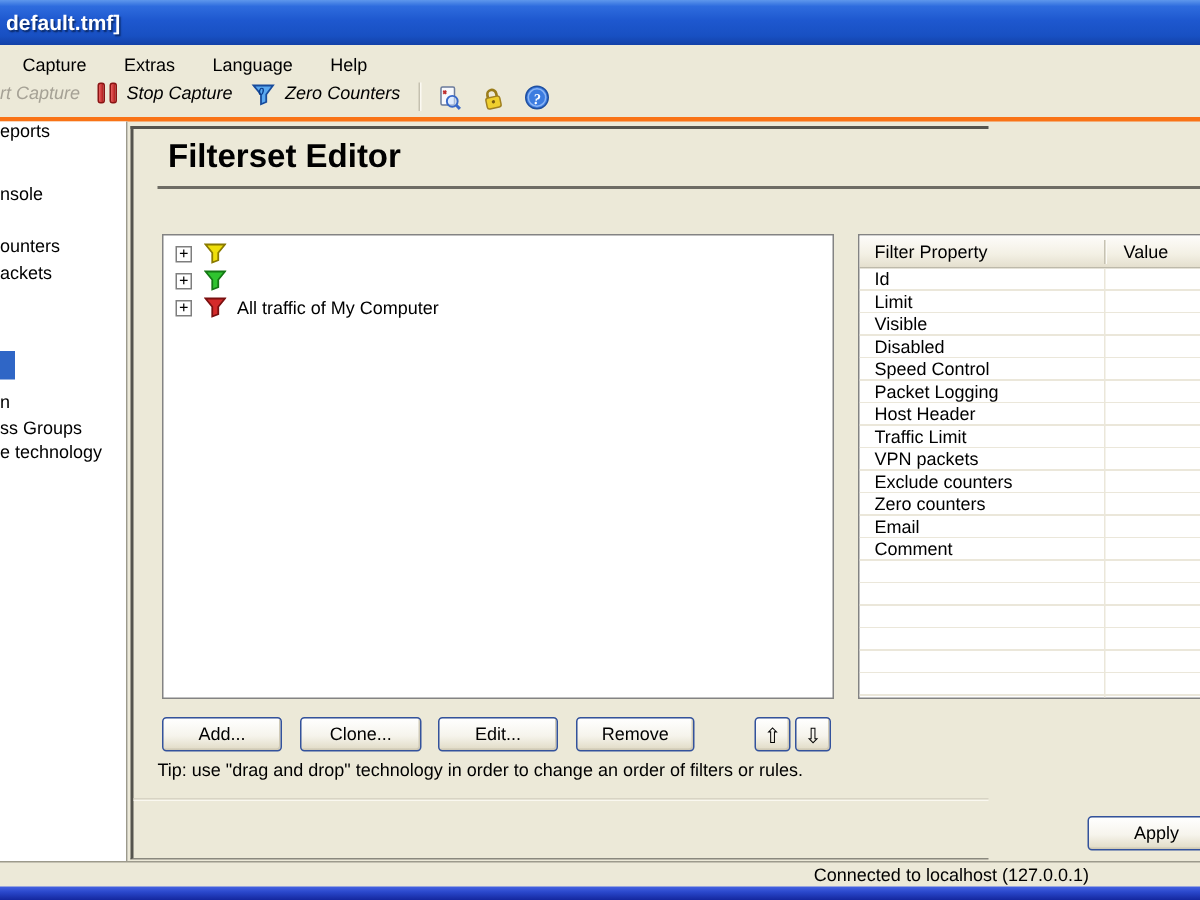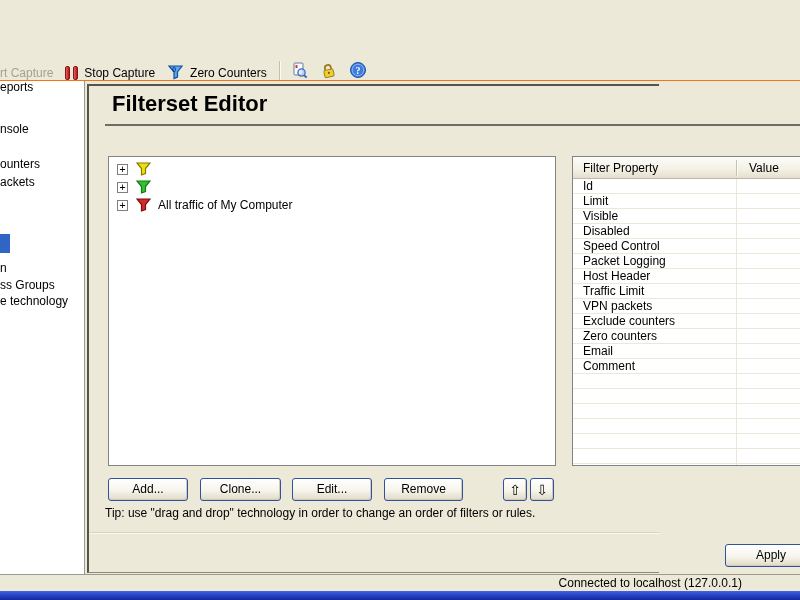--- a/index.html
+++ b/index.html
@@ -105,6 +105,9 @@
 
 <div class="screen">
 
+  <div class="titlebar">
+    <span>default.tmf]</span>
+  </div>
 
 
   <div class="toolbar">

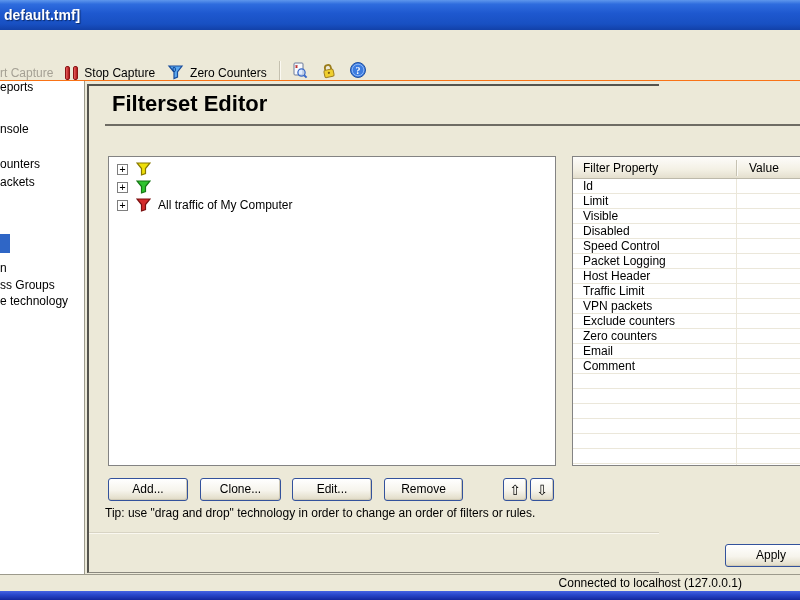--- a/index.html
+++ b/index.html
@@ -109,6 +109,12 @@
     <span>default.tmf]</span>
   </div>
 
+  <div class="menubar">
+    <span class="menu-item">Capture</span>
+    <span class="menu-item">Extras</span>
+    <span class="menu-item">Language</span>
+    <span class="menu-item">Help</span>
+  </div>
 
   <div class="toolbar">
     <span class="tb-disabled">rt Capture</span>

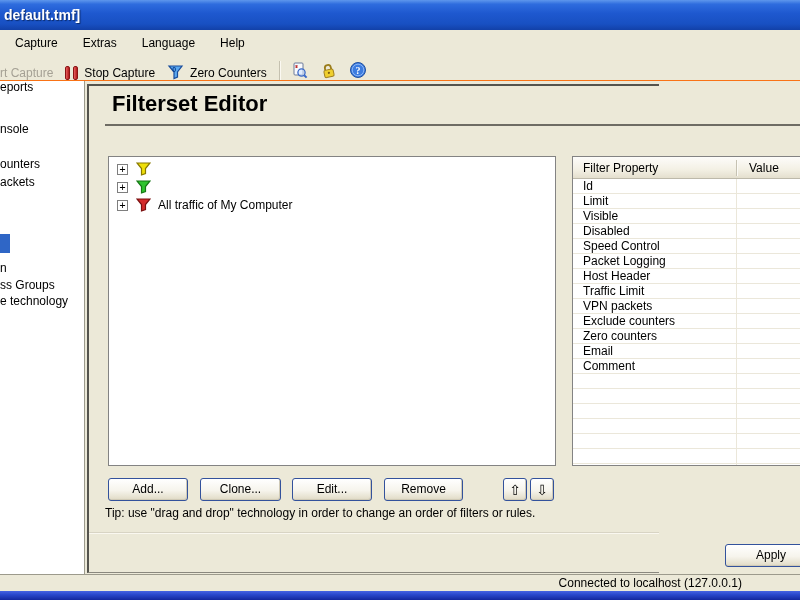--- a/index.html
+++ b/index.html
@@ -22,7 +22,7 @@
 
   
   .toolbar{position:absolute;left:0;top:55px;width:100%;height:26px;background:#ECE9D8;
-    display:flex;align-items:flex-end;font-size:12px;border-bottom:1px solid #f97316;}
+    display:flex;align-items:flex-start;font-size:12px;border-bottom:3px solid #f97316;font-style:italic;}
   .tb-disabled{color:#A5A195;margin-left:0;}
   .pause-icon{display:inline-flex;gap:3px;margin-left:12px;}
   .pause-icon i{display:block;width:5px;height:14px;border-radius:2px;

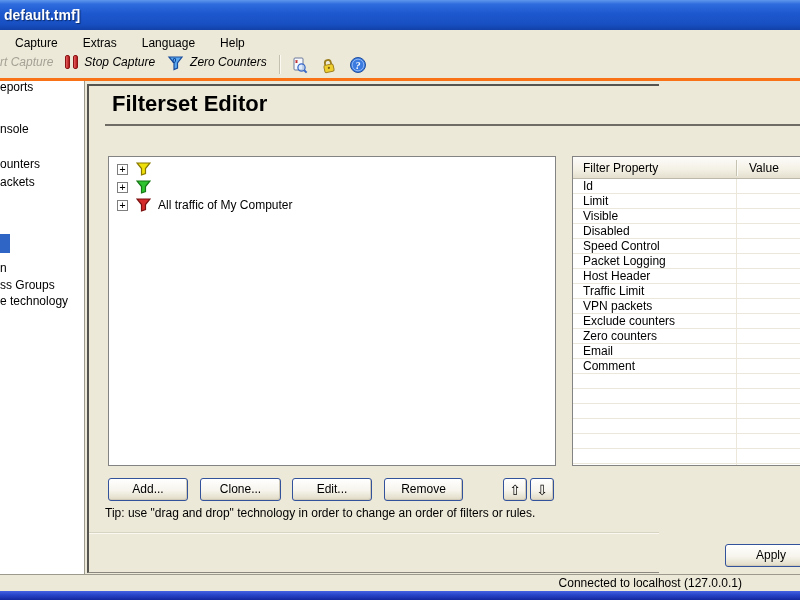--- a/index.html
+++ b/index.html
@@ -96,7 +96,7 @@
   
   .statusbar{position:absolute;left:0;top:574px;width:100%;height:17px;background:#ECE9D8;
     border-top:1px solid #9C9A8C;font-size:12px;line-height:16px;}
-  .status-text{position:absolute;right:58px;top:0;color:#000;}
+  .status-text{position:absolute;right:74px;top:0;color:#000;}
   .bottom-strip{position:absolute;left:0;top:591px;width:100%;height:9px;
     background:linear-gradient(180deg,#4663E2 0%,#2A48CC 40%,#14279E 100%);}
 </style>

